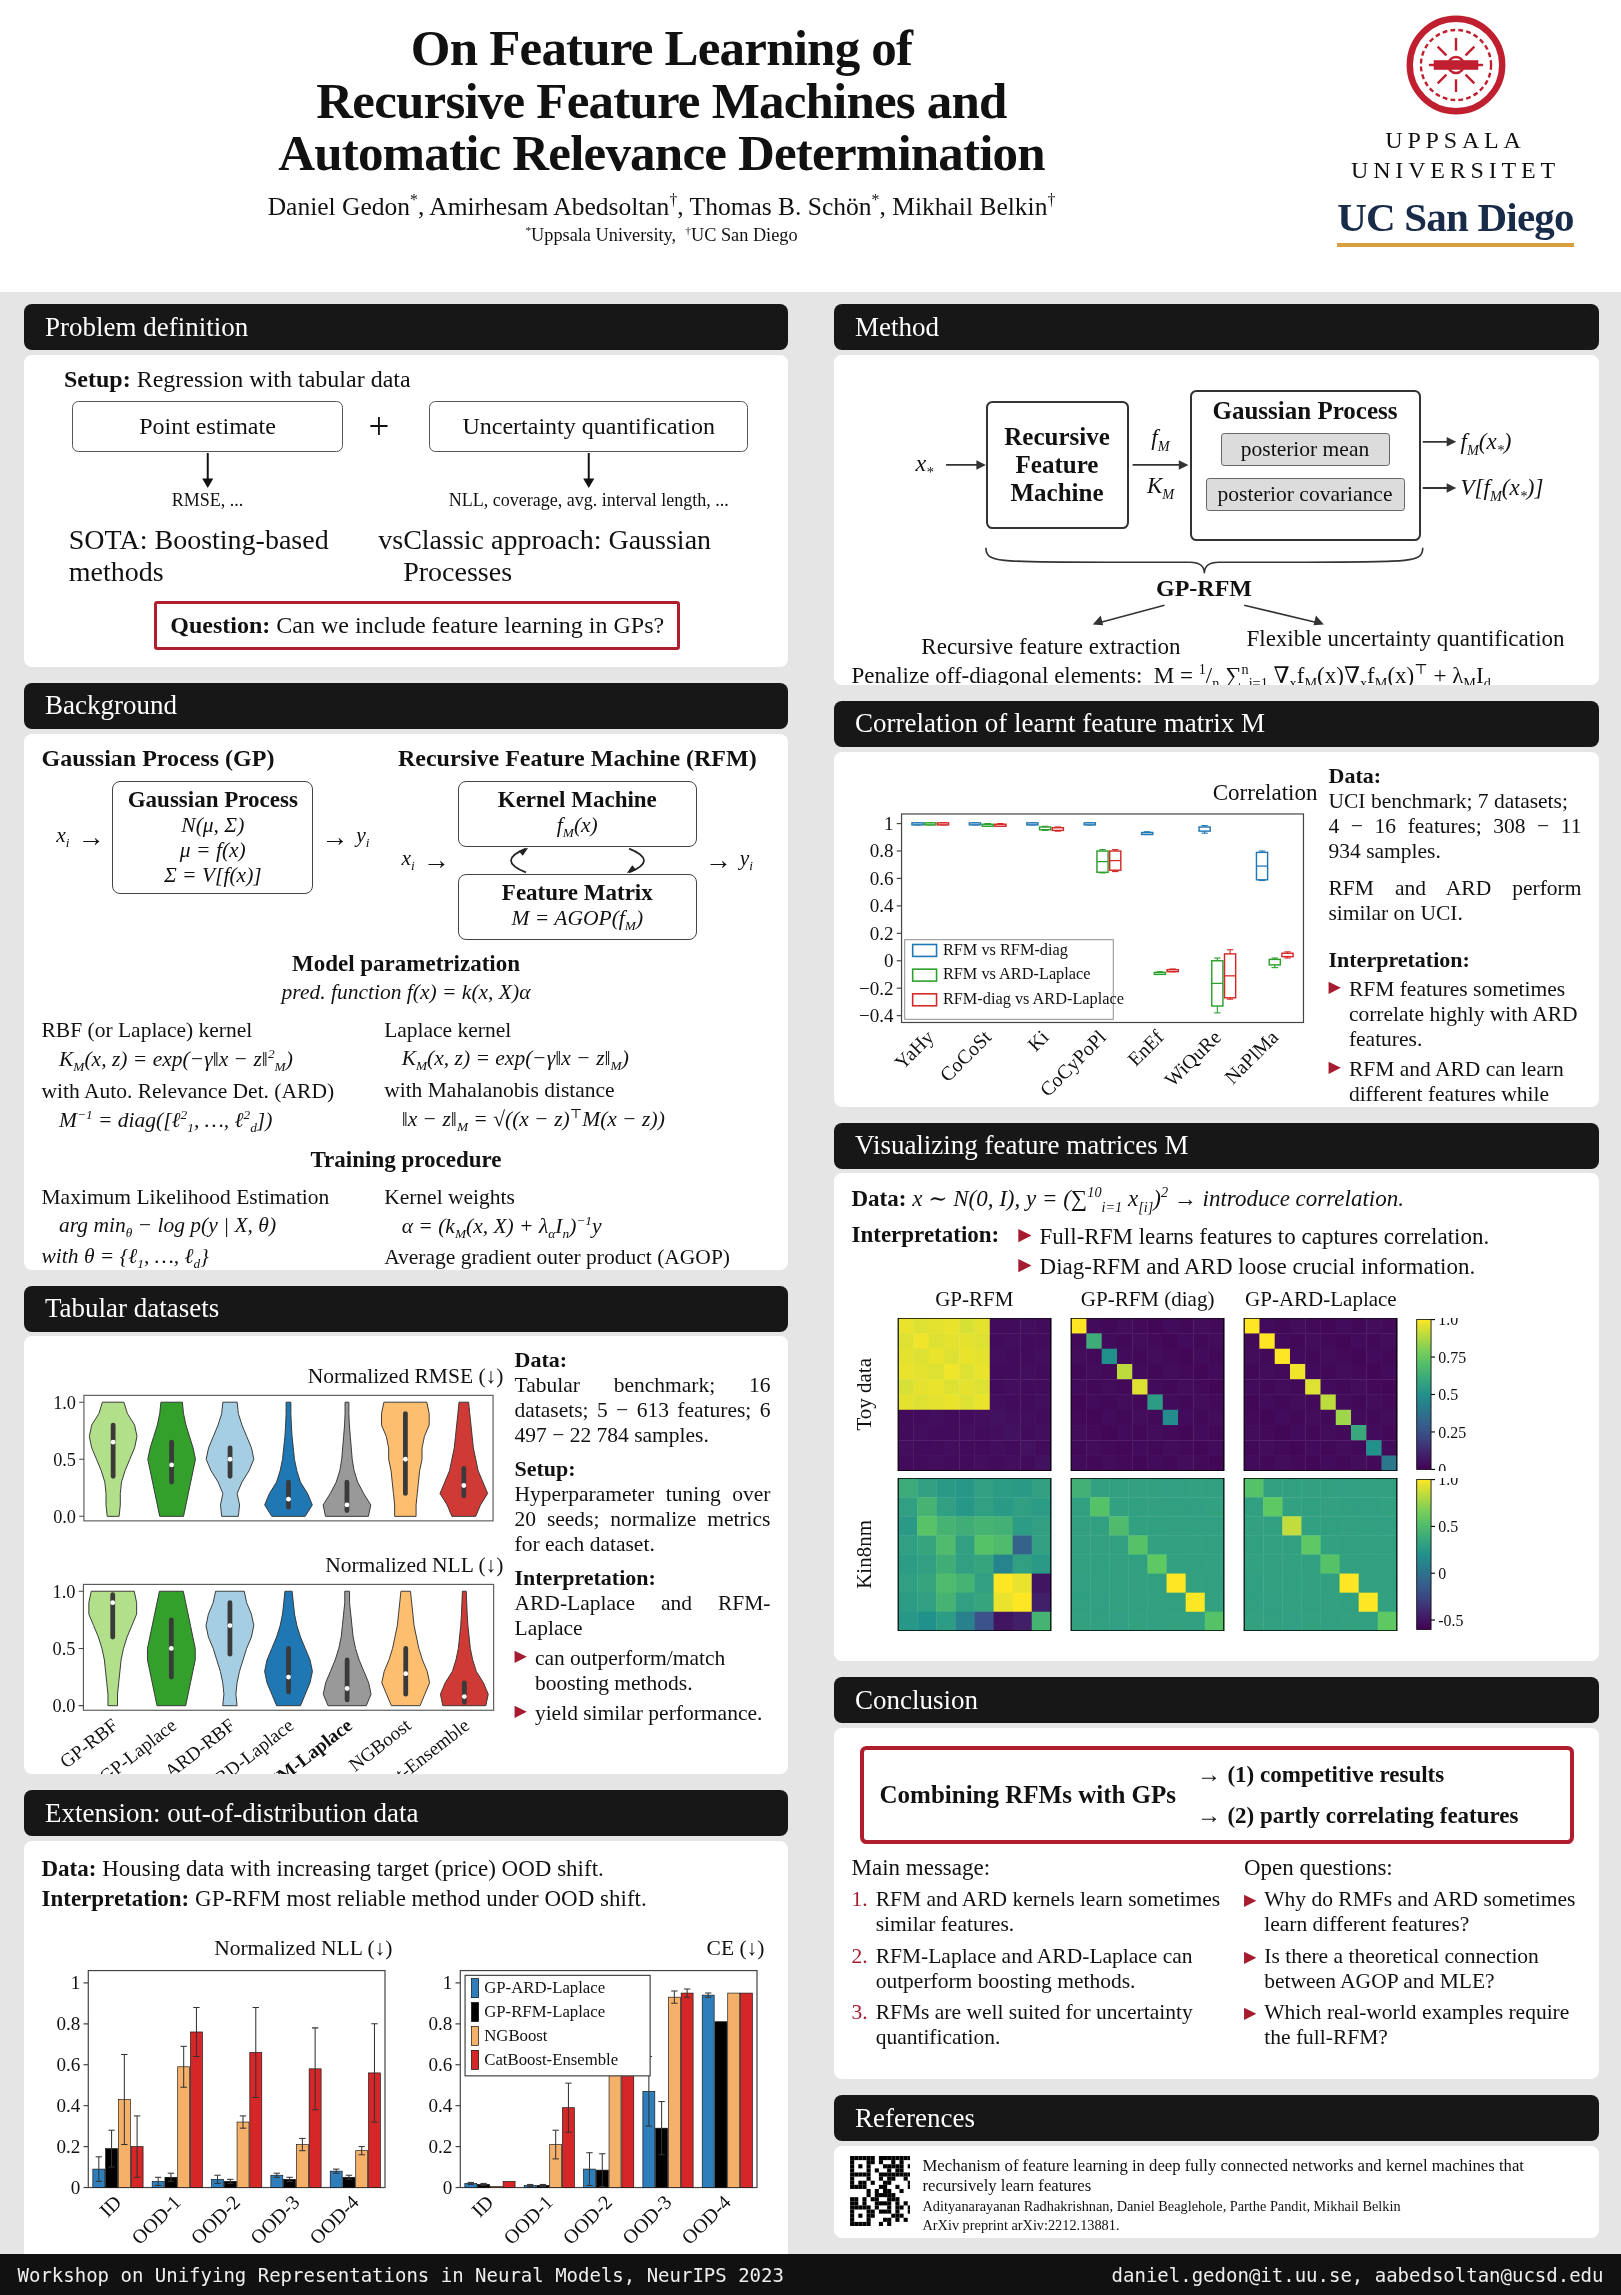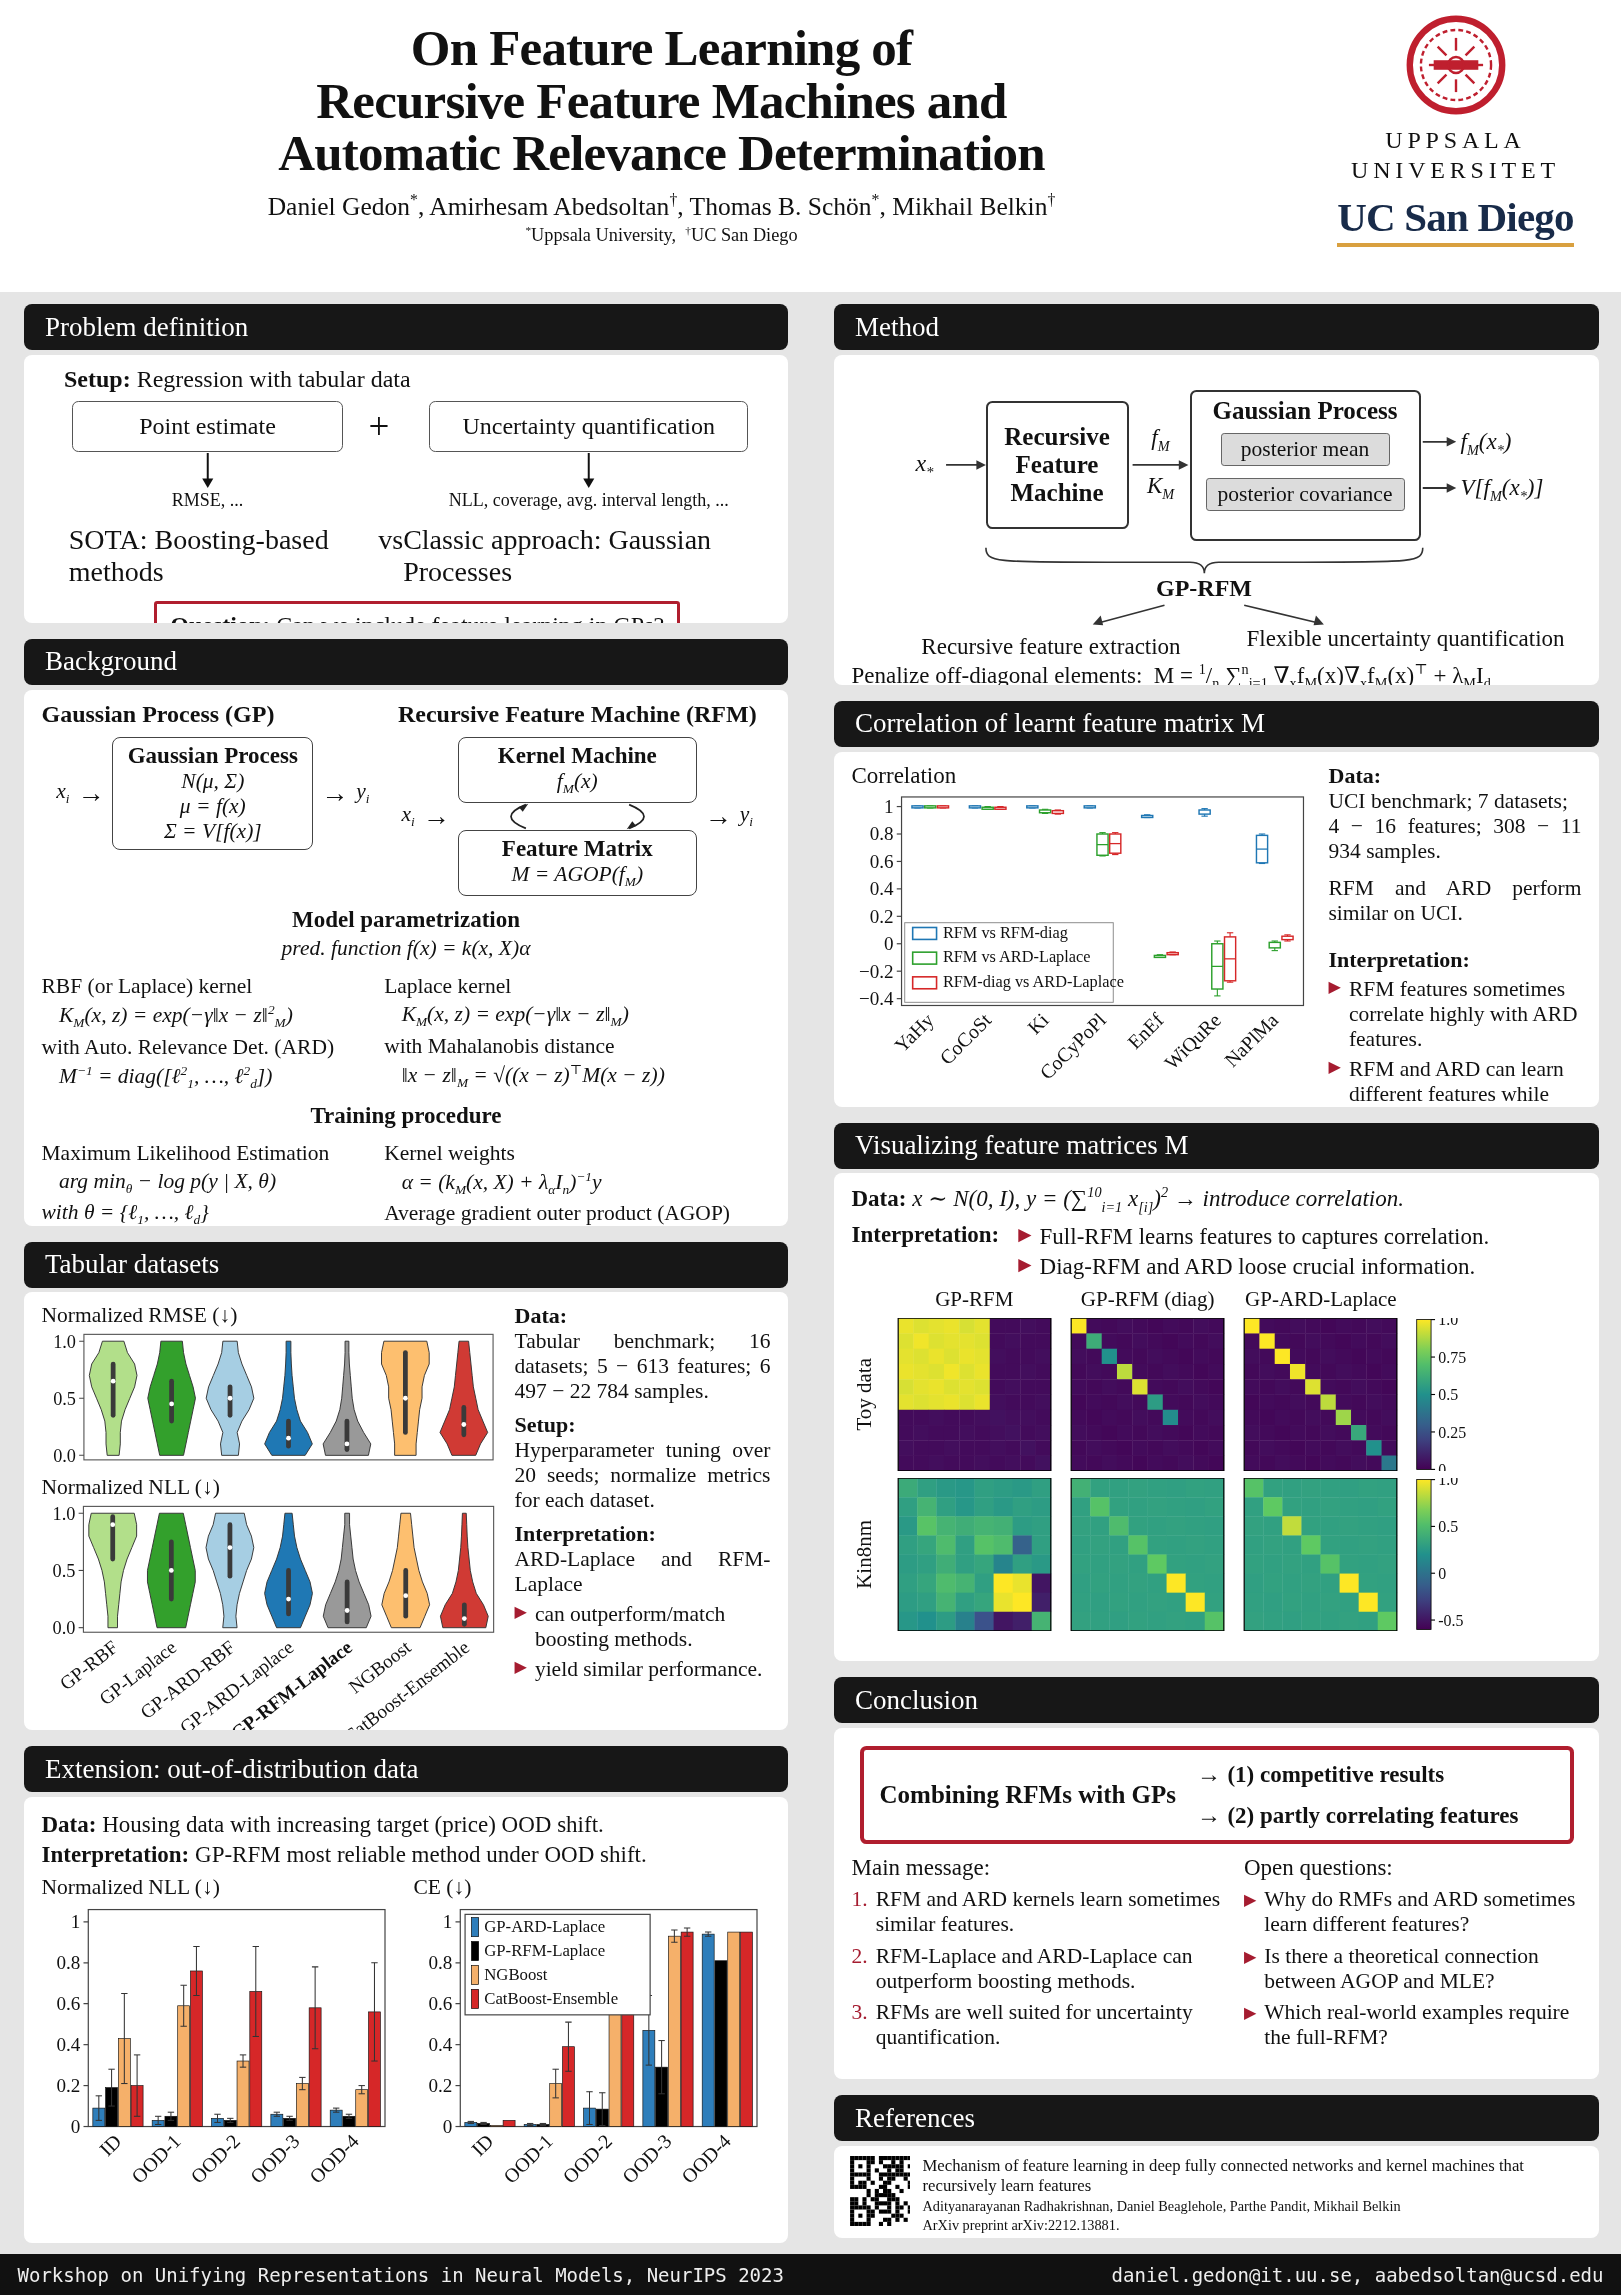--- a/index.html
+++ b/index.html
@@ -139,7 +139,7 @@
     <div class="sec-header">
       <span>Problem definition</span>
     </div>
-    <div class="sec-body" style="height:268px;padding-left:40px;">
+    <div class="sec-body" style="height:312px;padding-left:40px;">
       <div style="font-size:24px;">
         <span class="b">Setup:</span>
         <span>Regression with tabular data</span>

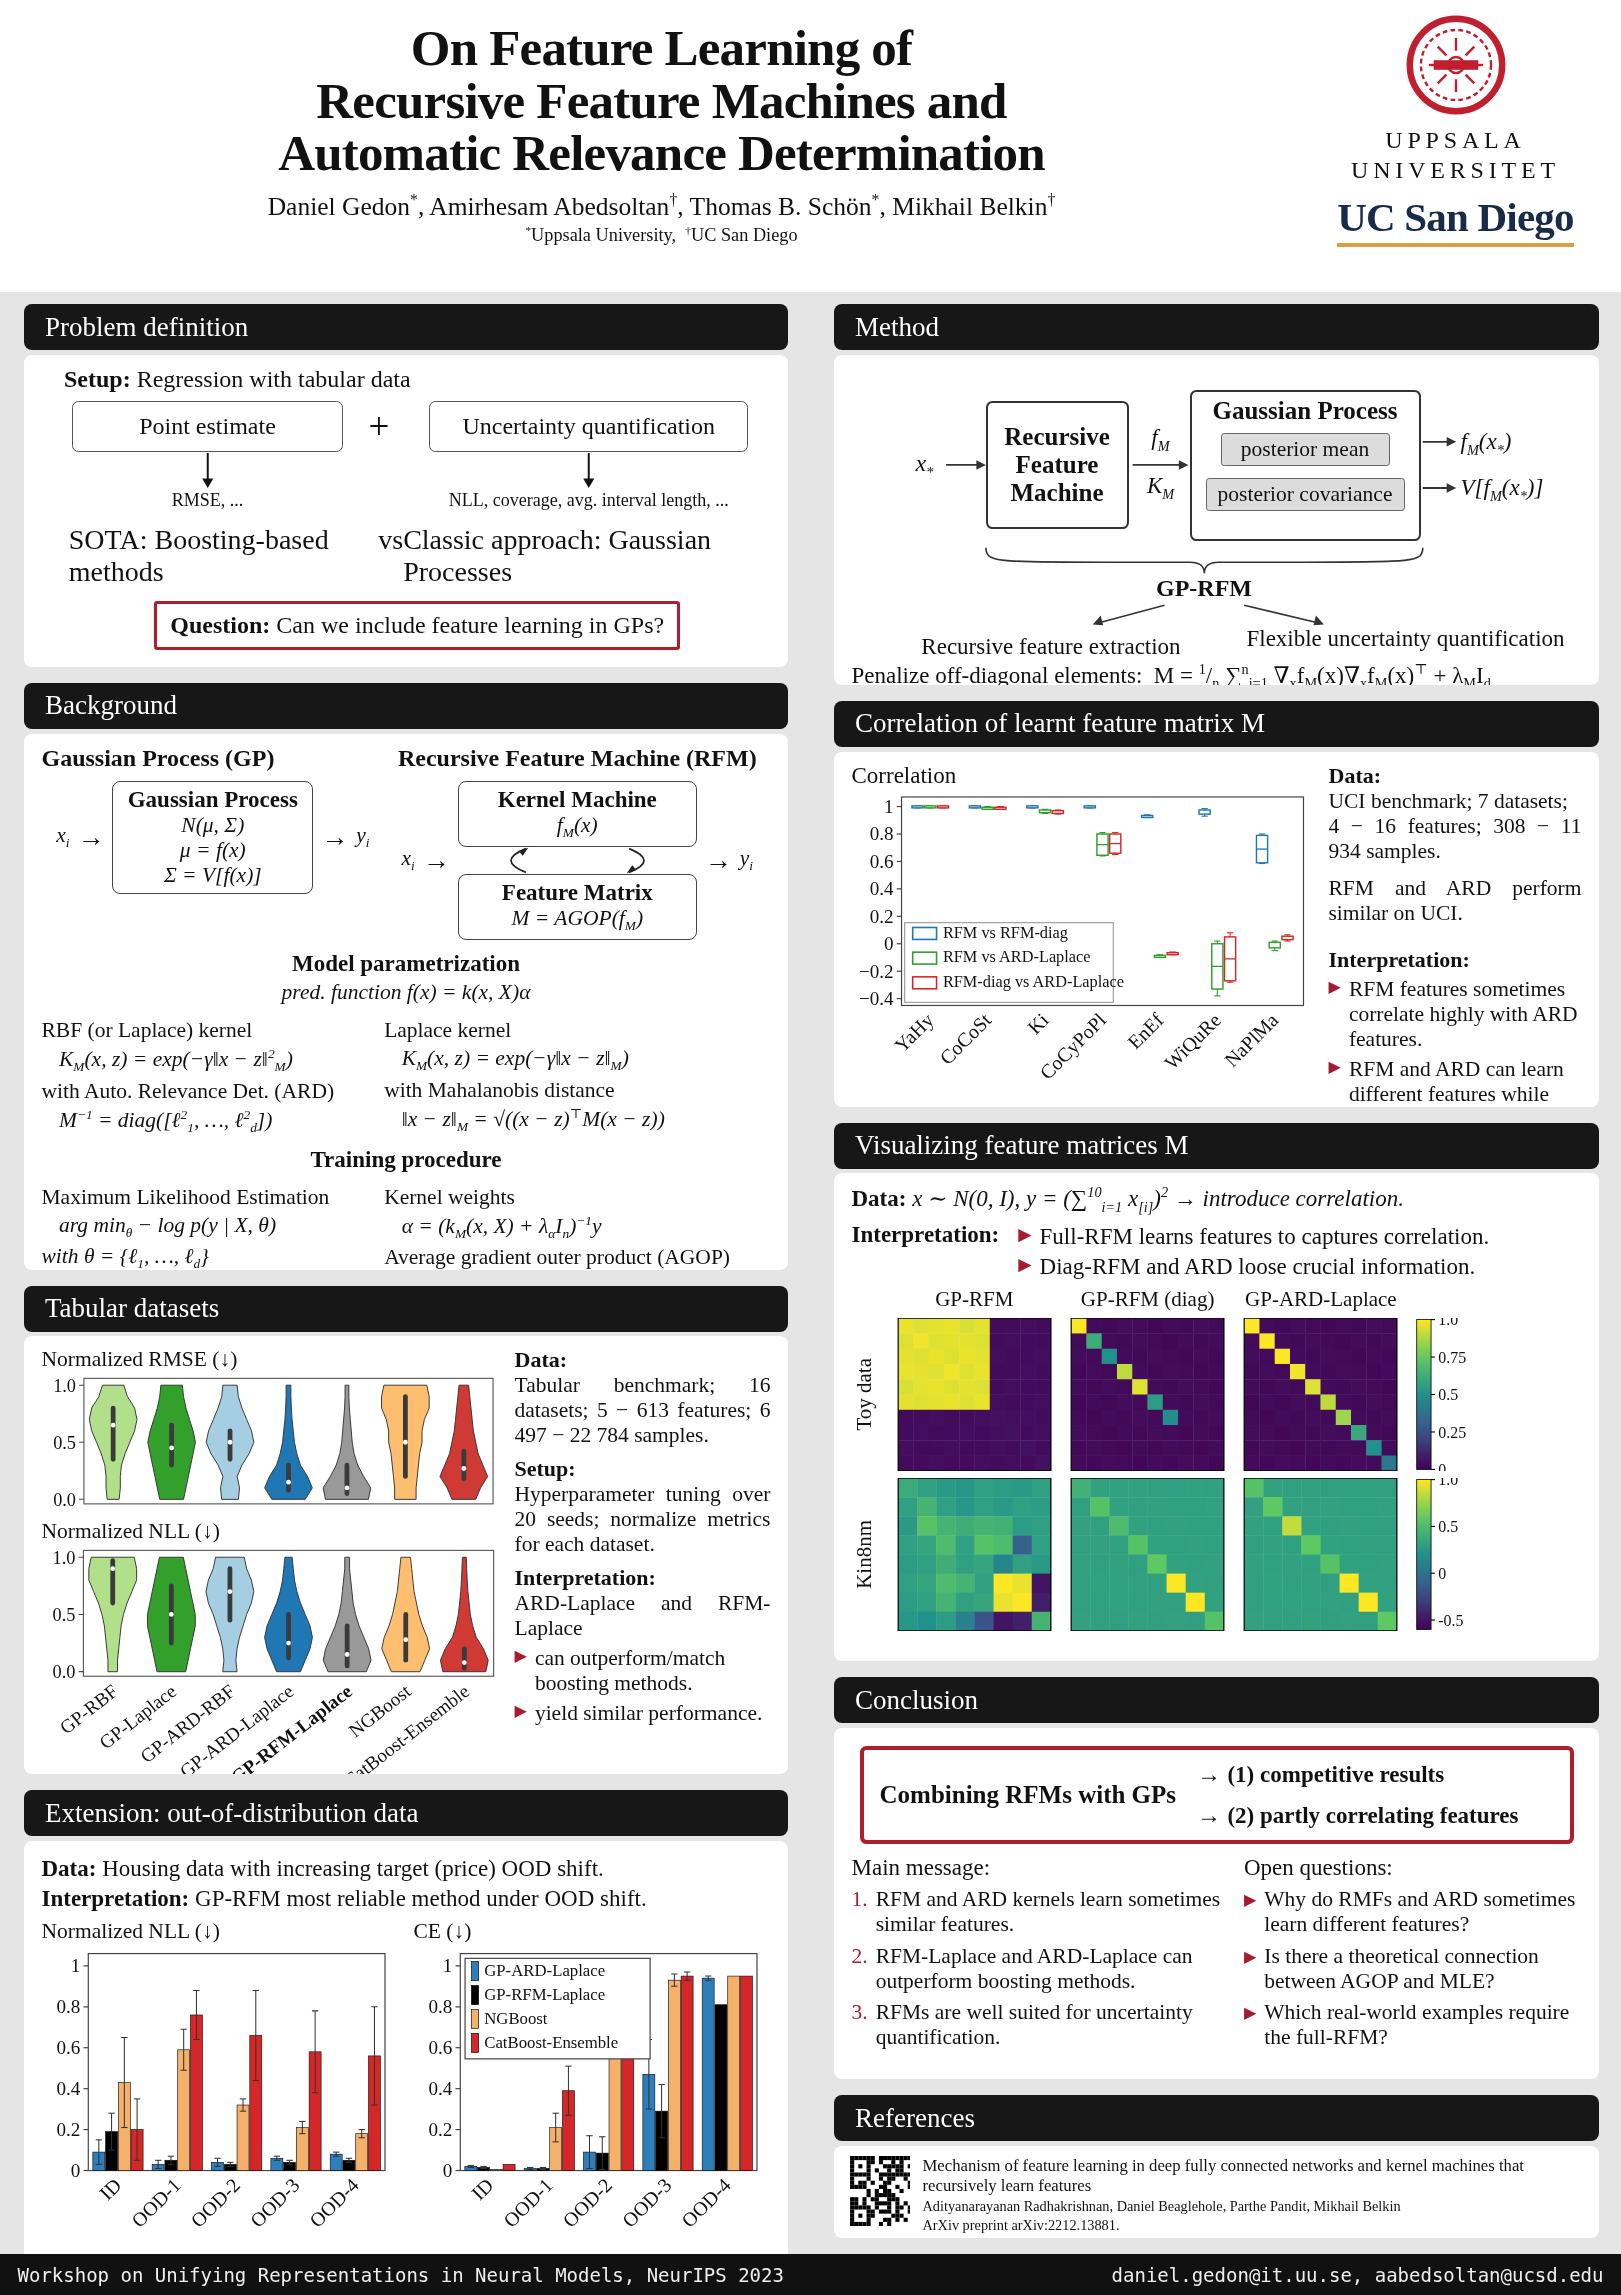--- a/index.html
+++ b/index.html
@@ -62,7 +62,7 @@
   .bg-line { font-size:21.5px; margin-top:3.2px; }
   .bg-ind { padding-left:17.5px; }
   
-  .chart-title { text-align:left; font-size:21.5px; }
+  .chart-title { text-align:right; font-size:21.5px;margin-top:17px; }
   .tab-grid { display:grid; grid-template-columns:462px 1fr; column-gap:11px; }
   .side-label { font-size:22px; font-weight:700; margin-top:8px; }
   .side-text { font-size:21.5px; text-align:justify; }

